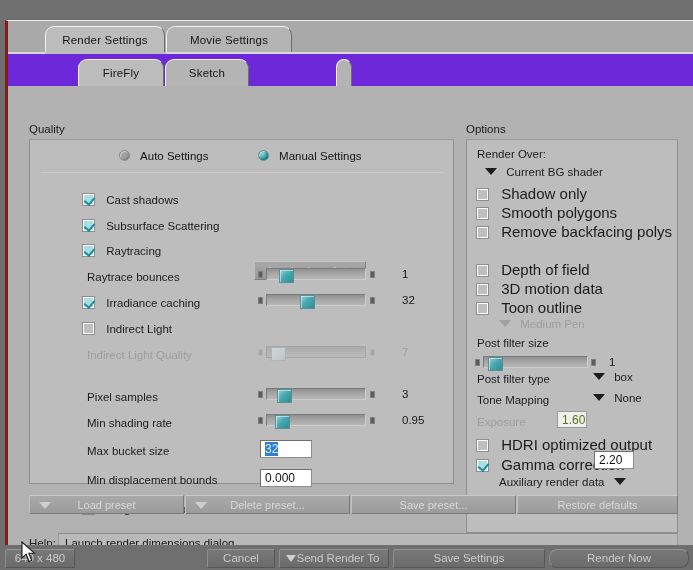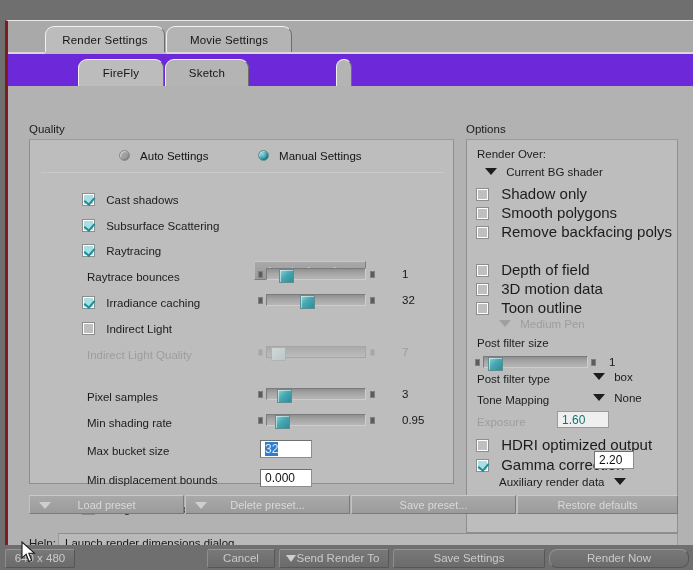--- a/index.html
+++ b/index.html
@@ -500,7 +500,7 @@
         </div>
 
         <div class="opt-label lbl-dis" style="top:276px">Exposure</div>
-        <div class="tinput small" style="left:90px; top:271px; width:52px; height:17px; color:#0f766e;">
+        <div class="tinput small" style="left:90px; top:271px; width:30px; height:17px; color:#4d7c0f;">
           <span>1.60</span>
         </div>
 

